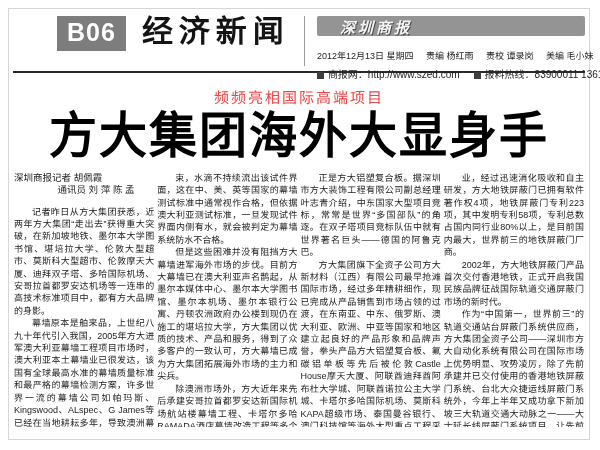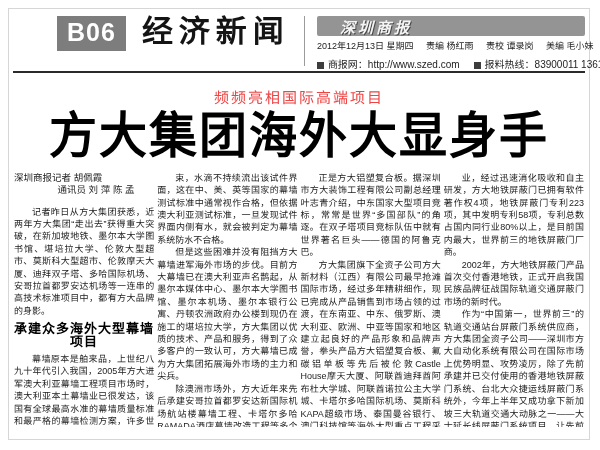--- a/index.html
+++ b/index.html
@@ -20,7 +20,7 @@
   .mastband{background:#949494;height:20px;border-radius:2px;display:flex;align-items:center;padding-left:23px;}
   .mastlogo{font-family:"DejaVu Serif","Liberation Serif",serif;font-style:italic;font-weight:bold;
     font-size:15px;color:#f5f5f5;letter-spacing:3px;text-shadow:1px 1px 0 #4a4a4a;}
-  .dateline{font-size:9px;color:#232323;margin-top:3px;white-space:nowrap;}
+  .dateline{font-size:9px;color:#232323;margin-top:13px;white-space:nowrap;}
   .dateline span{margin-right:10px;}
   .infoline{font-size:10px;color:#232323;margin-top:4px;white-space:nowrap;}
   .sq{display:inline-block;width:7px;height:7px;background:#3d3d3d;margin:0 4px -1px 0;}

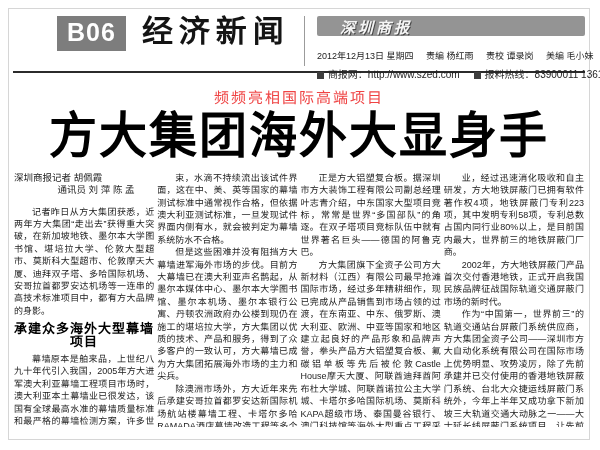--- a/index.html
+++ b/index.html
@@ -76,7 +76,6 @@
         <p class="byline">深圳商报记者 胡佩霞</p>
         <p class="byline indent2">通讯员 刘 萍 陈 孟</p>
         <p class="para">记者昨日从方大集团获悉，近两年方大集团“走出去”获得重大突破，在新加坡地铁、墨尔本大学图书馆、堪培拉大学、伦敦大型超市、莫斯科大型超市、伦敦摩天大厦、迪拜双子塔、多哈国际机场、安哥拉首都罗安达机场等一连串的高技术标准项目中，都有方大品牌的身影。</p>
-        <h2 class="subhead">承建众多海外大型幕墙项目</h2>
         <p class="para">幕墙原本是舶来品，上世纪八九十年代引入我国，2005年方大进军澳大利亚幕墙工程项目市场时，澳大利亚本土幕墙业已很发达，该国有全球最高水准的幕墙质量标准和最严格的幕墙检测方案，许多世界一流的幕墙公司如帕玛斯、Kingswood、ALspec、G James等已经在当地耕耘多年，导致澳洲幕墙市场的准入门槛非常之高。在常用的中、英、美、澳的幕墙相关标准中，澳大利亚标准要求最高。例如幕墙防水测试，如果在测试过程中幕墙试件界面内侧出现水滴，但直到测试结</p>
       </div>
       <div class="col">

